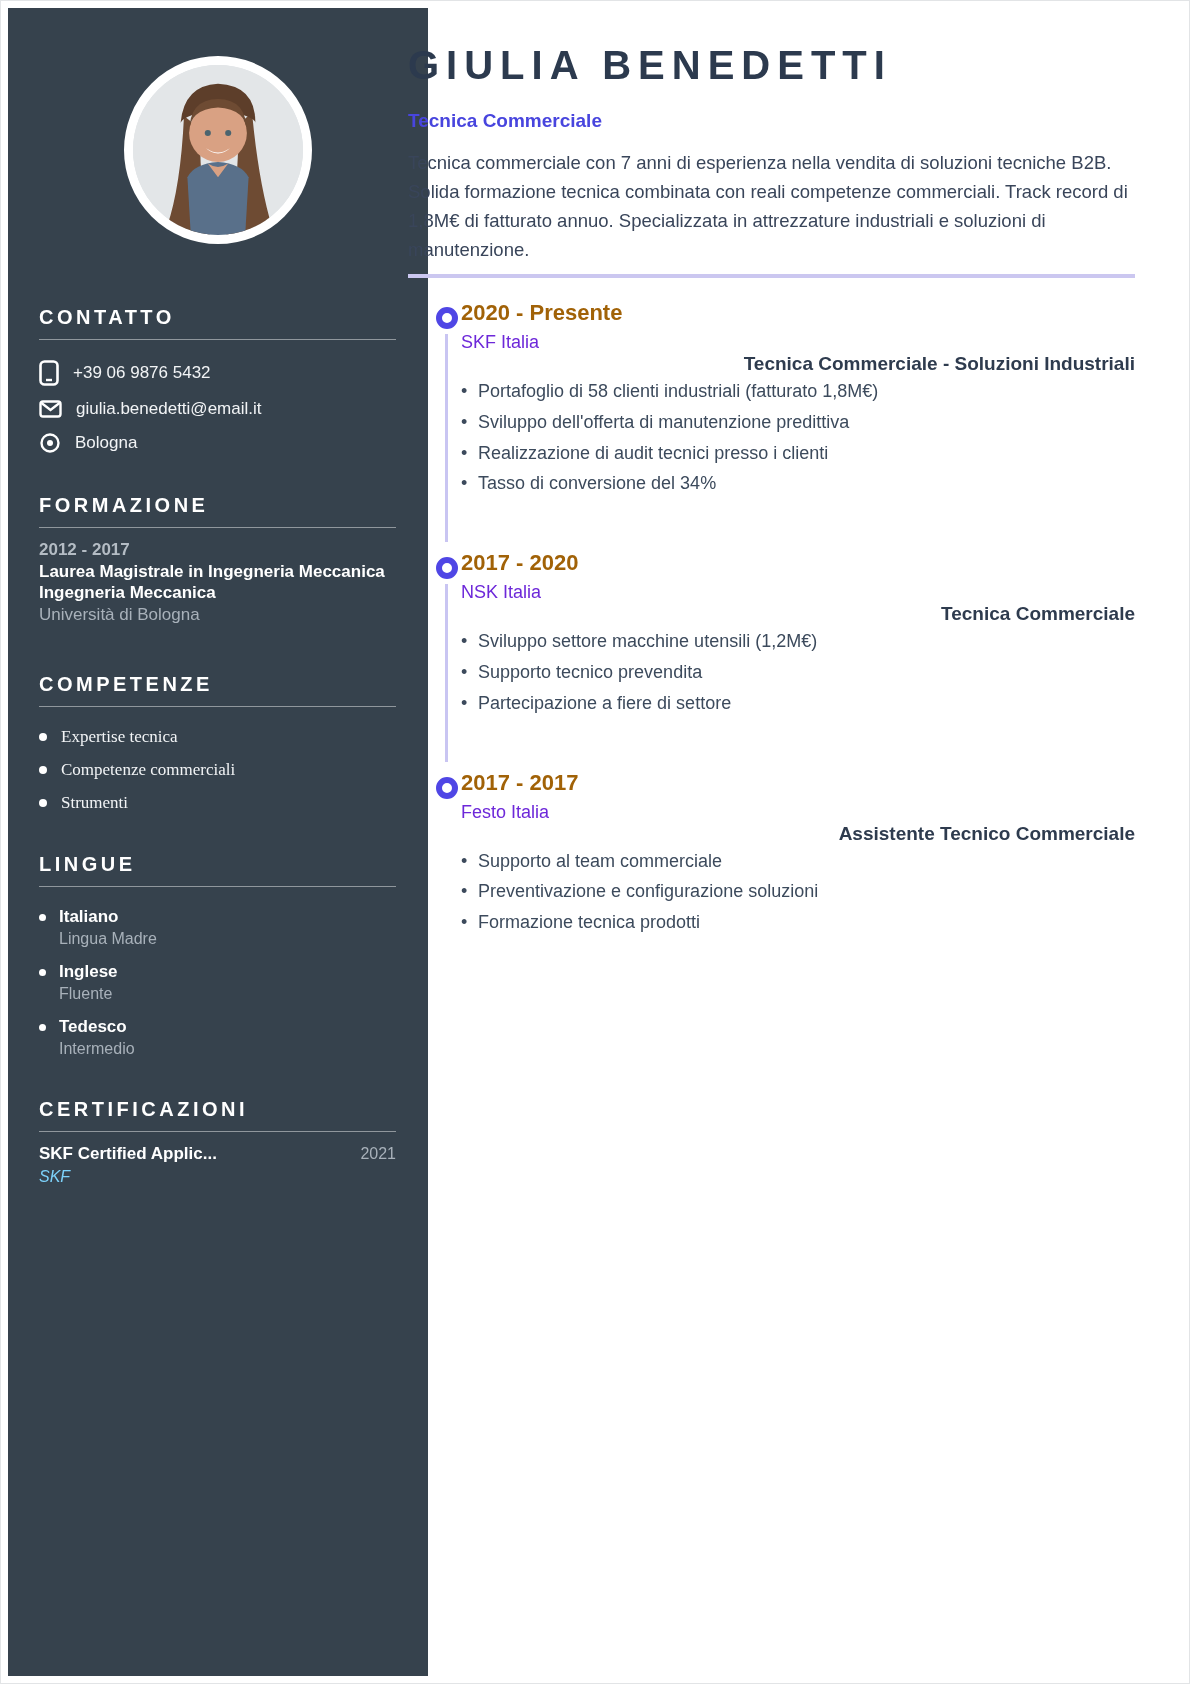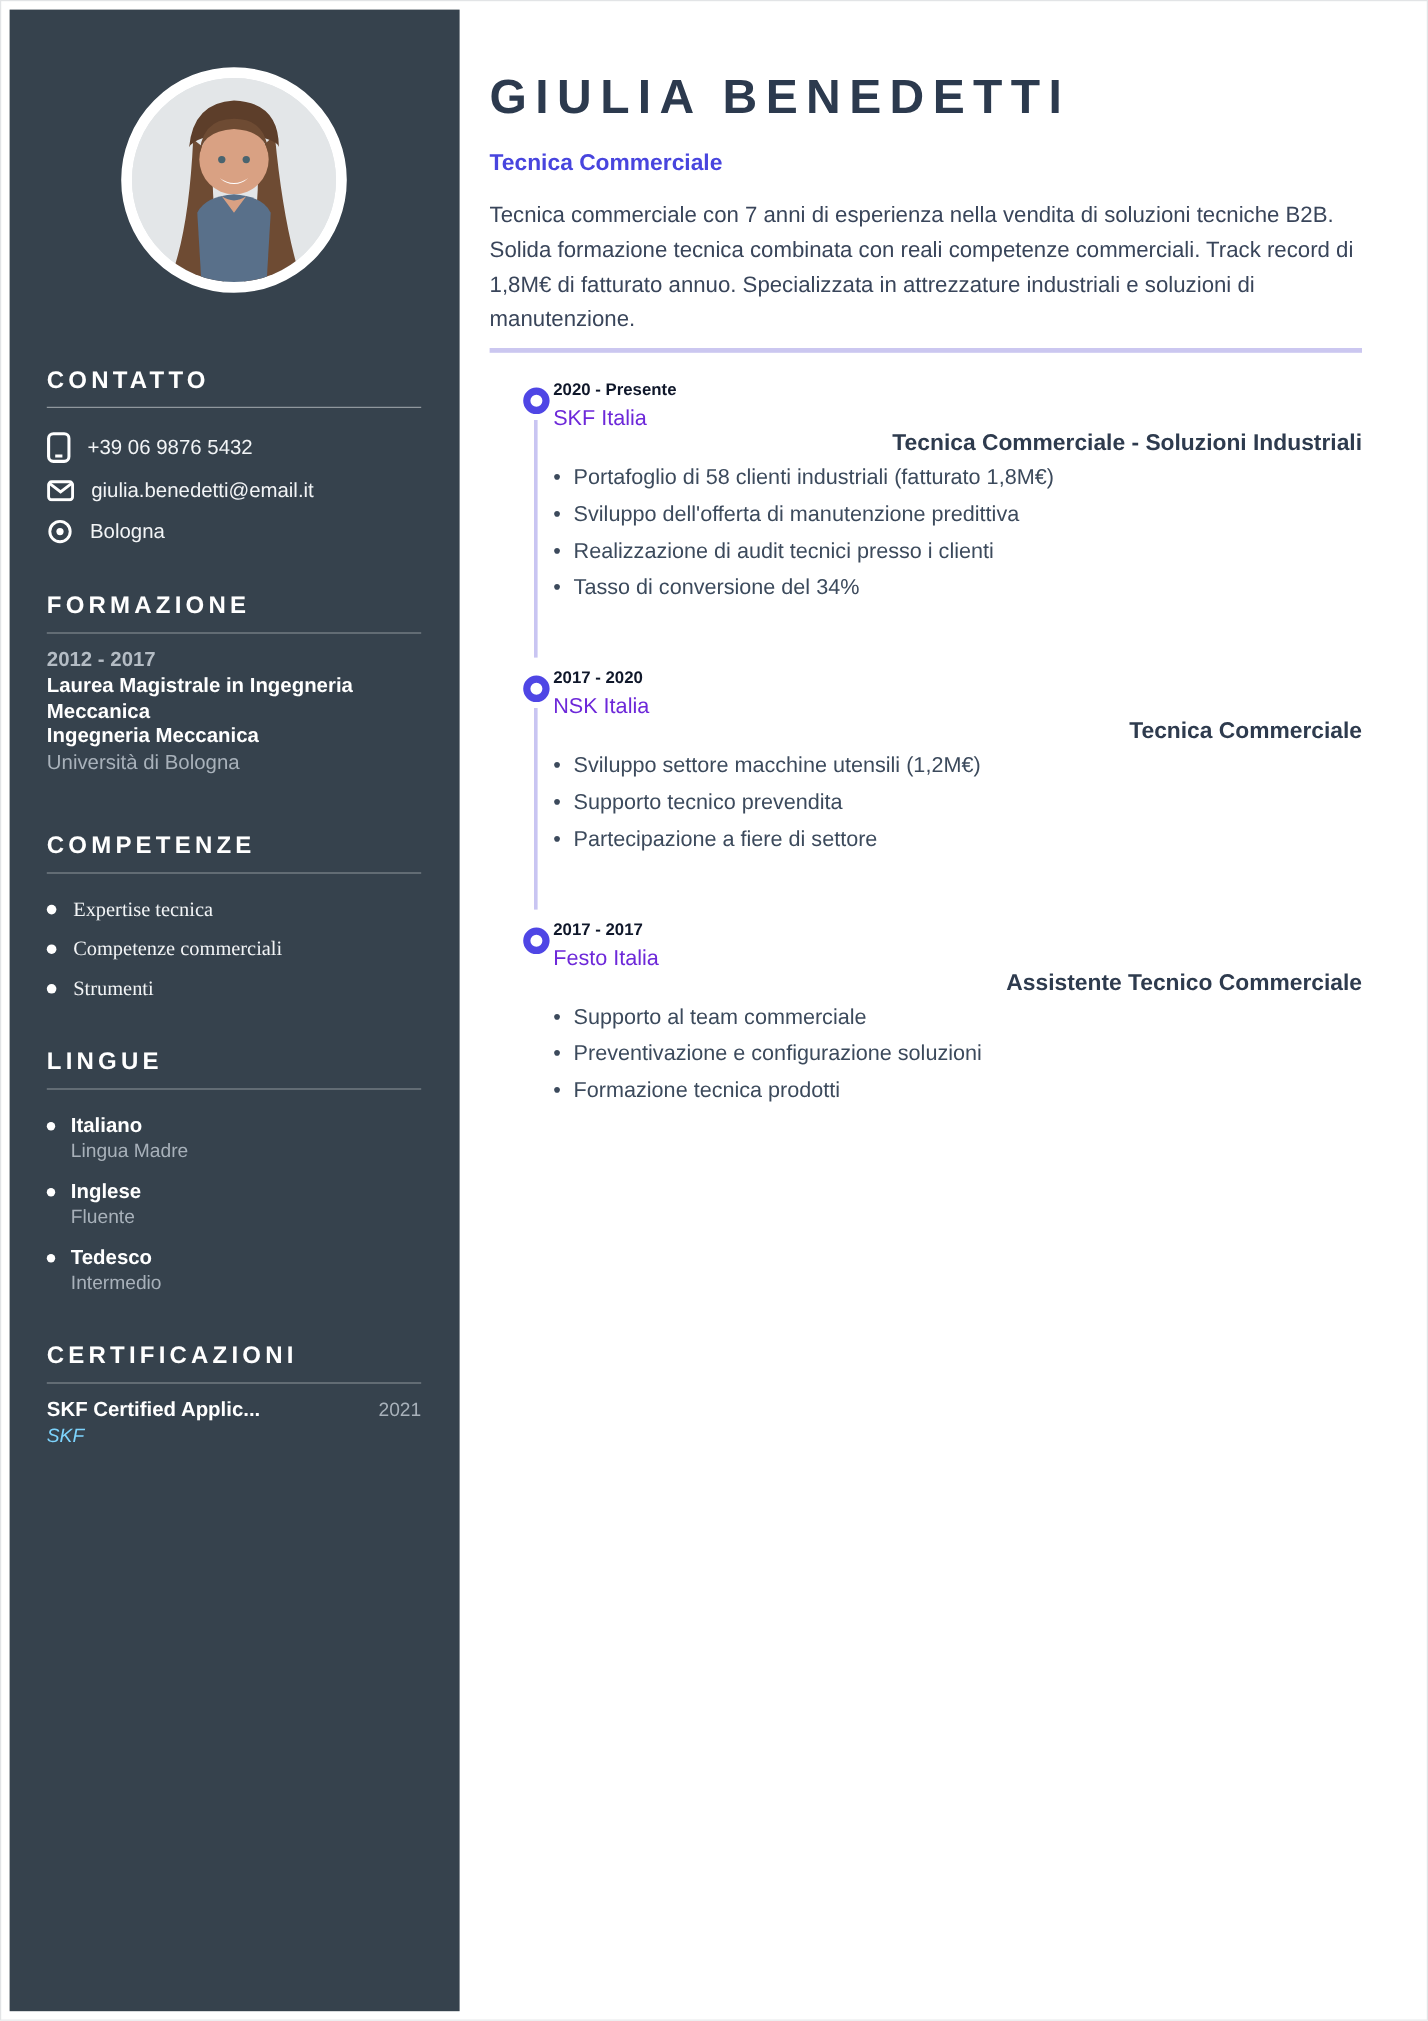--- a/index.html
+++ b/index.html
@@ -46,7 +46,7 @@
   .cert-issuer { font-size:16px; color:#7dd3fc; margin-top:4px;font-style:italic; }
 
   
-  .main { position:absolute; left:407px; top:58px; width:727px; }
+  .main { position:absolute; left:407px; top:42px; width:727px; }
   .name { font-size:40px; font-weight:800; letter-spacing:7px; color:#2c3a4e; }
   .job-title { font-size:19px; font-weight:700; color:#4845de; margin-top:22px; }
   .summary { font-size:18.5px; color:#39455a; line-height:29px; margin-top:16px; }

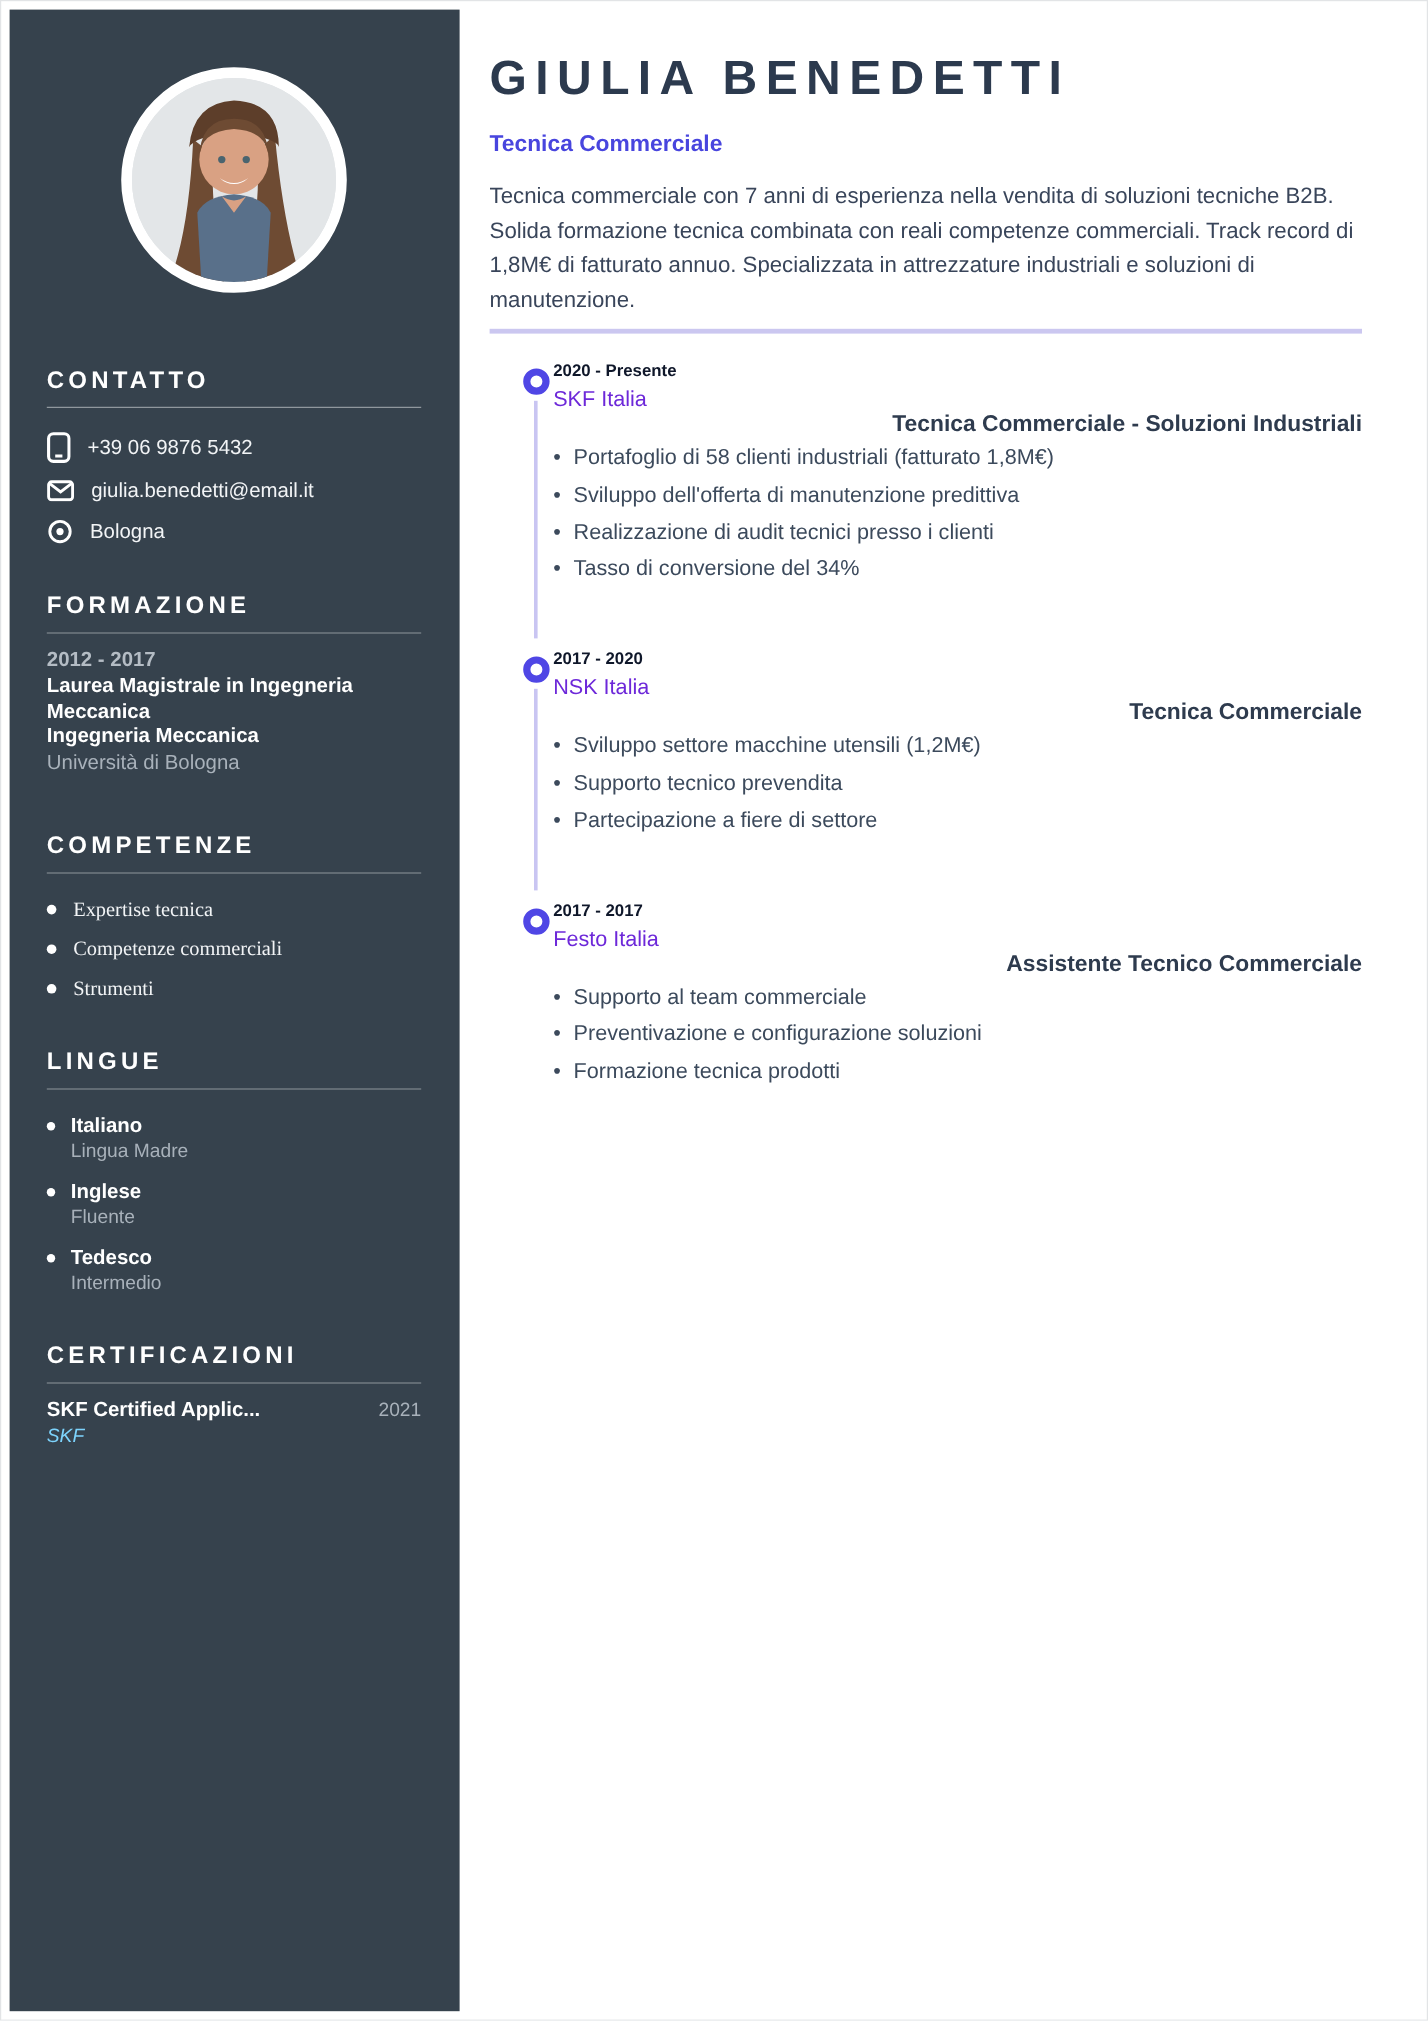--- a/index.html
+++ b/index.html
@@ -9,7 +9,7 @@
 
   
   .sidebar {
-    position:absolute; left:7px; top:7px; bottom:7px; width:375px;
+    position:absolute; left:7px; top:7px; bottom:7px; width:420px;
     background:#36424d; color:#fff; padding:48px 32px 40px 31px;
   }
   .avatar-wrap { display:flex; justify-content:center; margin-bottom:62px; }

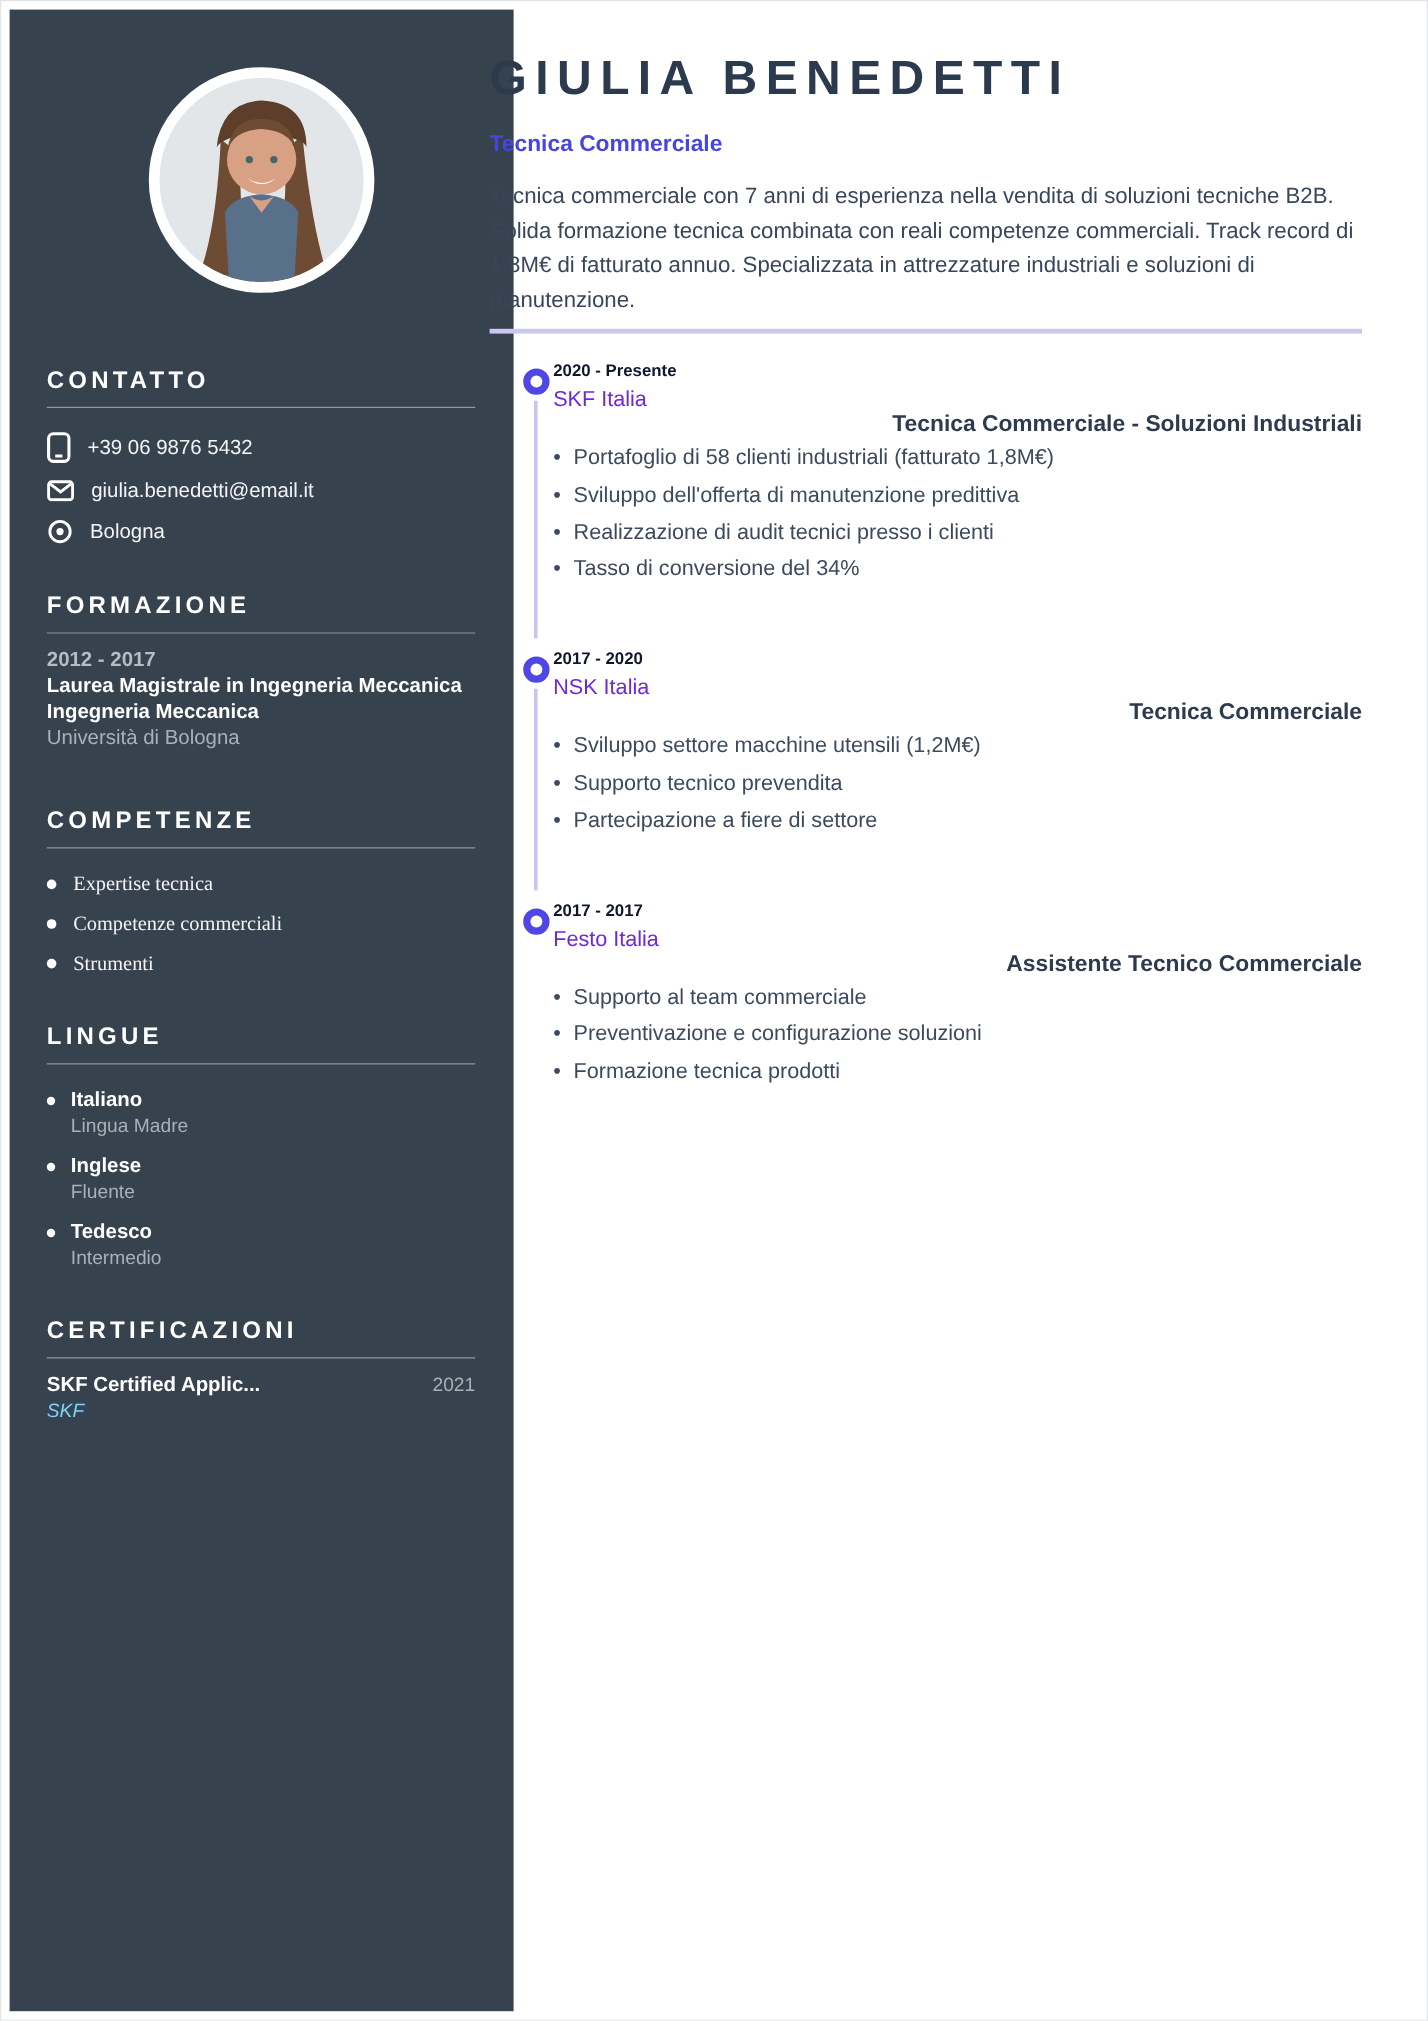--- a/index.html
+++ b/index.html
@@ -64,7 +64,7 @@
     content:""; position:absolute; left:37px; top:34px; bottom:-48px; width:3px;
     background:#c9c5f2;
   }
-  .exp-date { font-size:14px; font-weight:700; color:#0f172a; }
+  .exp-date { font-size:22px; font-weight:700; color:#a16207; }
   .exp-company { font-size:18px; color:#6d28d9; margin-top:6px; }
   .exp-role { font-size:19px; font-weight:700; color:#2e3b4e; margin-top:0;text-align:right; }
   .exp-bullets { list-style:none; margin-top:7px; }

